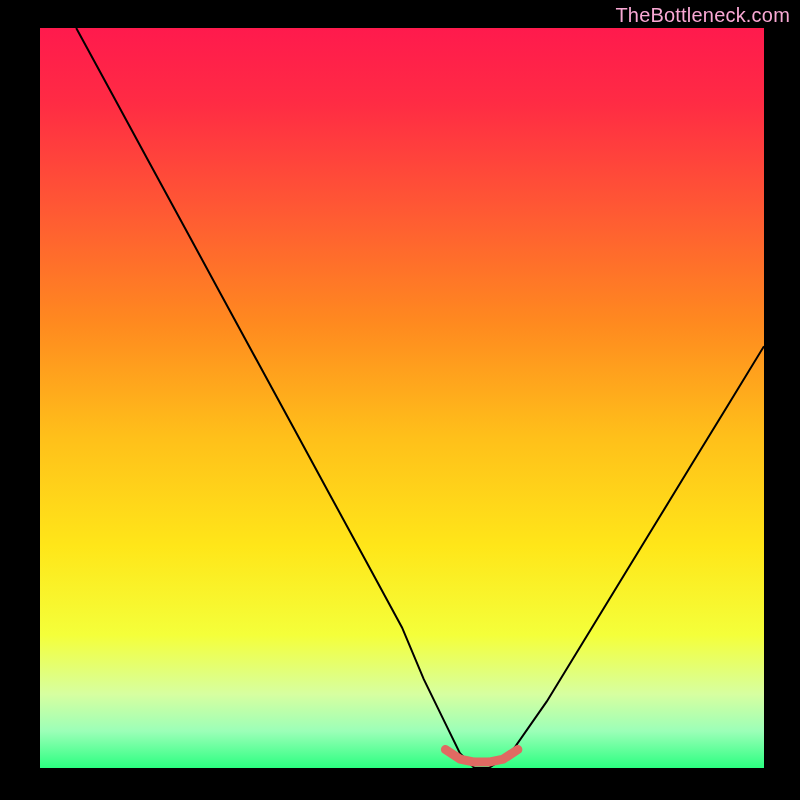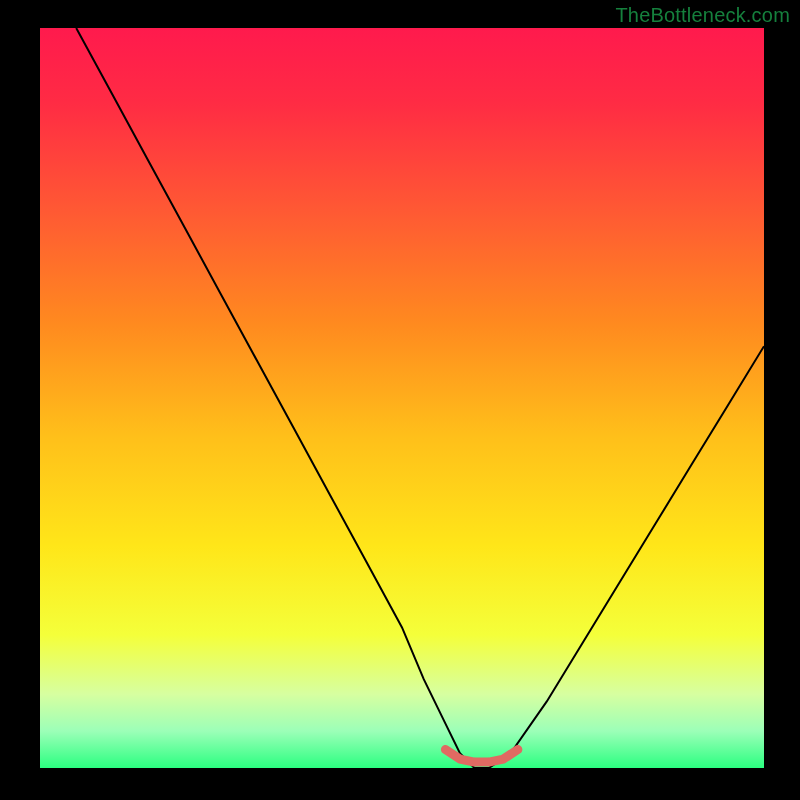--- a/index.html
+++ b/index.html
@@ -21,7 +21,7 @@
     position: absolute;
     top: 4px;
     right: 10px;
-    color: #15803d;
+    color: #f9a8d4;
     font-size: 20px;
     font-weight: 400;
     letter-spacing: 0.2px;

